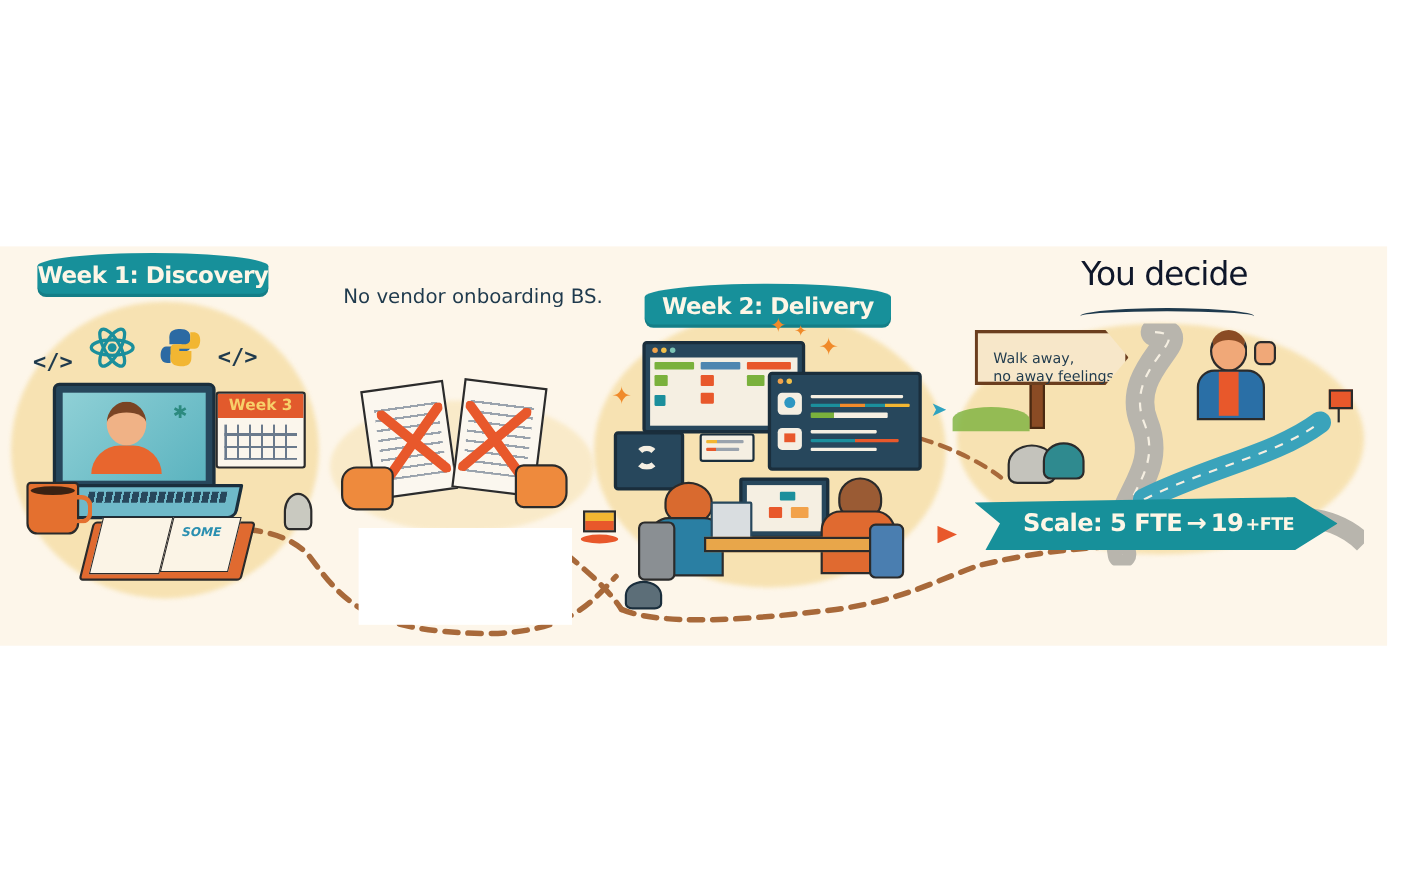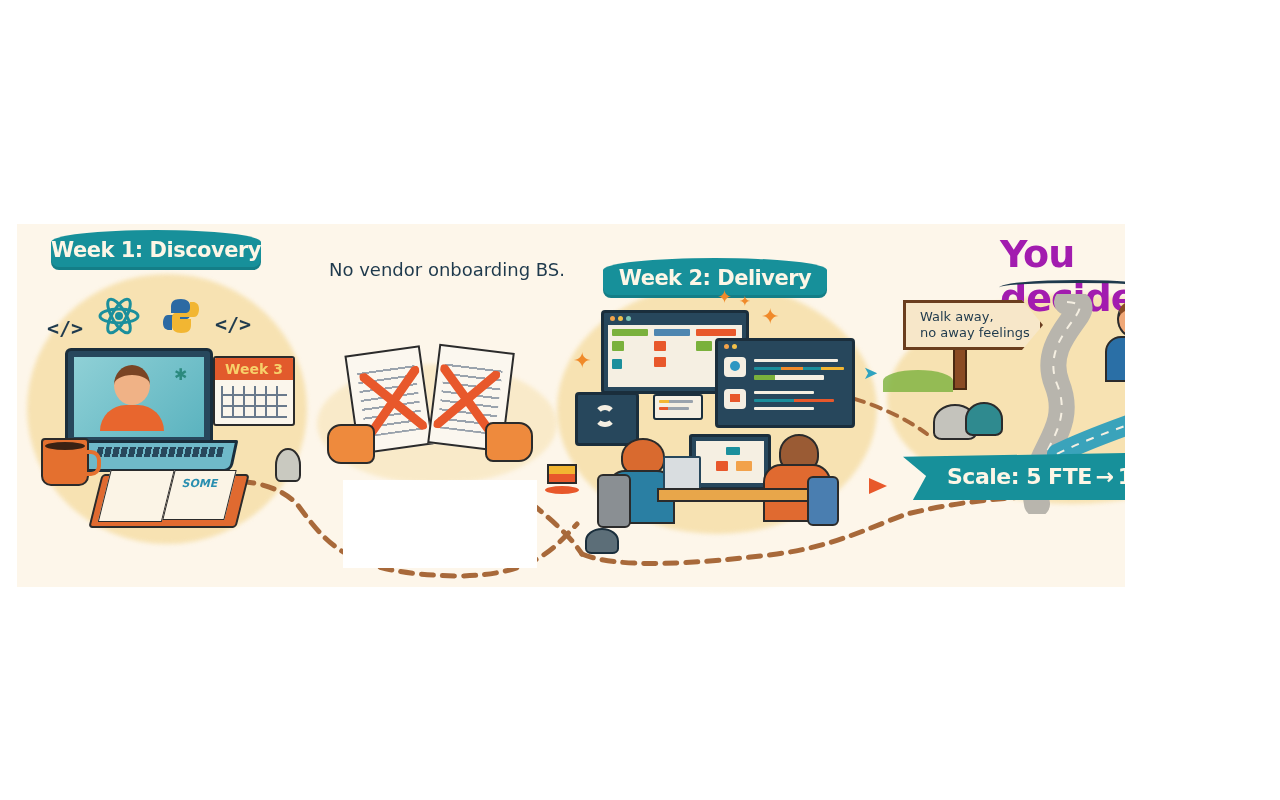--- a/index.html
+++ b/index.html
@@ -5,7 +5,7 @@
   html, body { margin:0; padding:0; background:#ffffff; }
   body { width:1280px; height:800px; position:relative; overflow:hidden;
          font-family:"DejaVu Sans", sans-serif; }
-  .canvas { position:absolute; left:17px; top:224px; width:1108px; height:363px;
+  .canvas { position:absolute; left:0; top:224px; width:1261px; height:363px;
             background:#fdf6ea; overflow:hidden; }
   .abs { position:absolute; }
   .blob { position:absolute; background:#f6dfa9; border-radius:50%; filter:blur(2px); opacity:.85; }

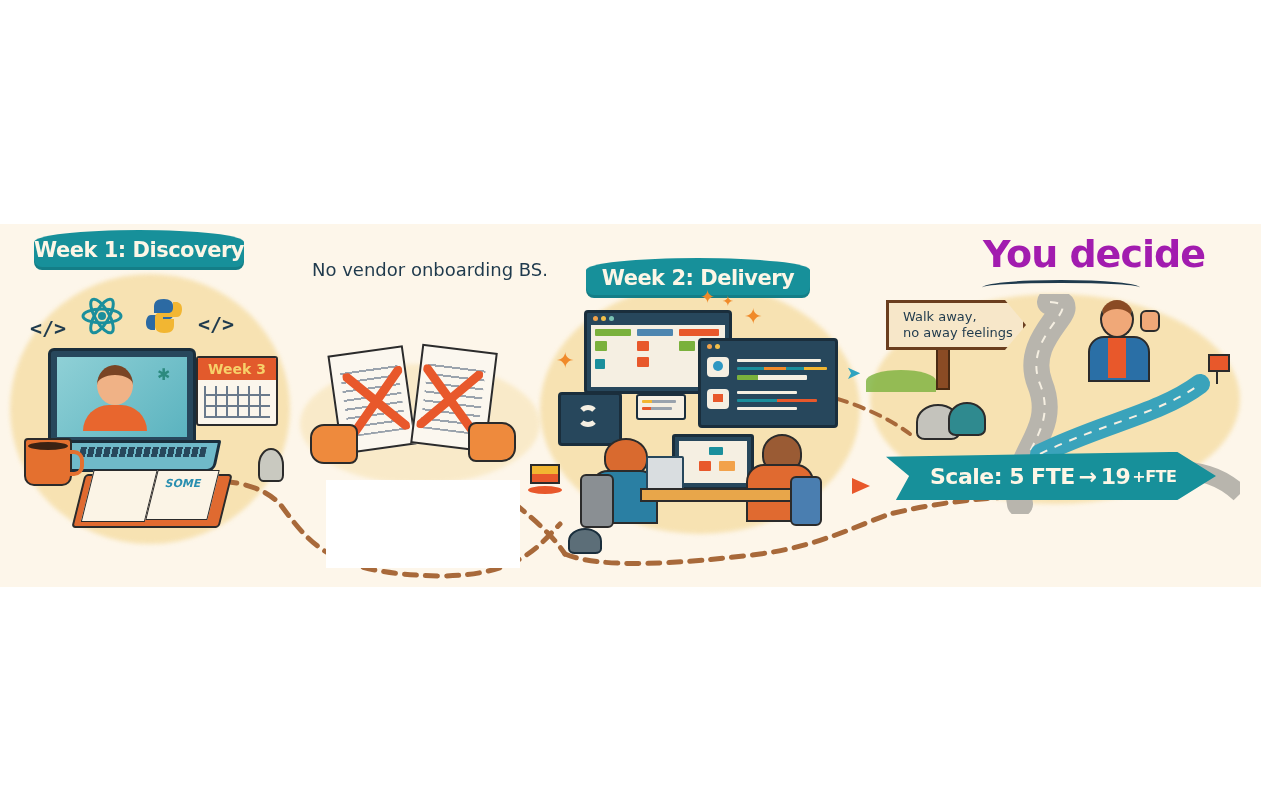--- a/index.html
+++ b/index.html
@@ -31,7 +31,7 @@
           border:3px solid #6b3e1e; clip-path:polygon(0 0,85% 0,100% 50%,85% 100%,0 100%);
           box-sizing:border-box; color:#1f3a4d; font-size:13px; line-height:16px; padding:6px 0 0 14px; }
   .sign-post { position:absolute; left:936px; top:110px; width:10px; height:52px; background:#8a4b24; border:2px solid #4a2a12; }
-  .you-decide { position:absolute; left:983px; top:8px; font-size:38px; color:#a21caf; font-weight:bold; letter-spacing:-1px; }
+  .you-decide { position:absolute; left:983px; top:8px; font-size:30px; color:#0f172a; font-weight:normal; letter-spacing:-1px; }
   .you-underline { position:absolute; left:982px; top:56px; width:158px; height:12px;
                    border-top:3px solid #1f3a4d; border-radius:50% 50% 0 0; }
   .screen { position:absolute; background:#27475c; border:3px solid #1a2e3c; border-radius:4px; }

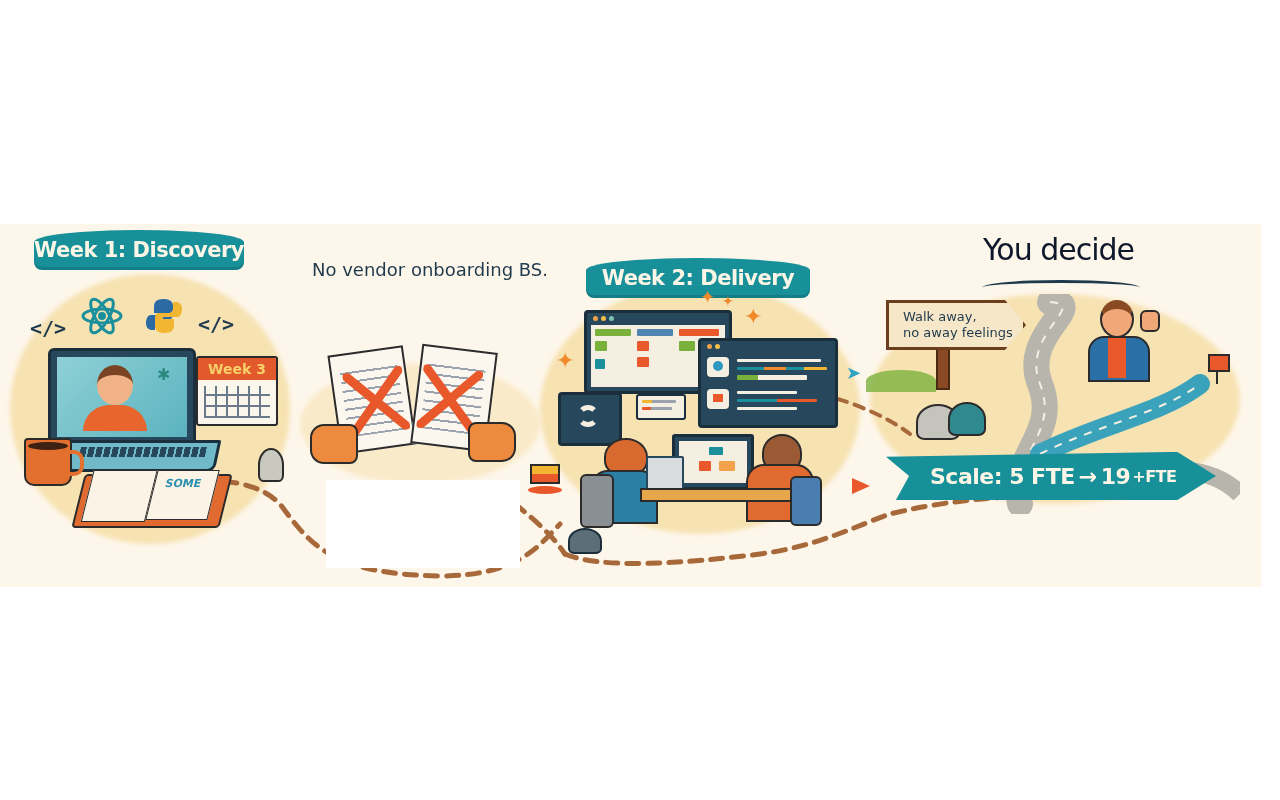--- a/index.html
+++ b/index.html
@@ -29,7 +29,7 @@
   .arrow-banner .small { font-size:16px; margin-left:2px; }
   .sign { position:absolute; left:886px; top:76px; width:140px; height:50px; background:#f7e7c9;
           border:3px solid #6b3e1e; clip-path:polygon(0 0,85% 0,100% 50%,85% 100%,0 100%);
-          box-sizing:border-box; color:#1f3a4d; font-size:13px; line-height:16px; padding:6px 0 0 14px; }
+          box-sizing:border-box; color:#1f3a4d; font-size:13px; line-height:16px; padding:16px 0 0 14px; }
   .sign-post { position:absolute; left:936px; top:110px; width:10px; height:52px; background:#8a4b24; border:2px solid #4a2a12; }
   .you-decide { position:absolute; left:983px; top:8px; font-size:30px; color:#0f172a; font-weight:normal; letter-spacing:-1px; }
   .you-underline { position:absolute; left:982px; top:56px; width:158px; height:12px;

